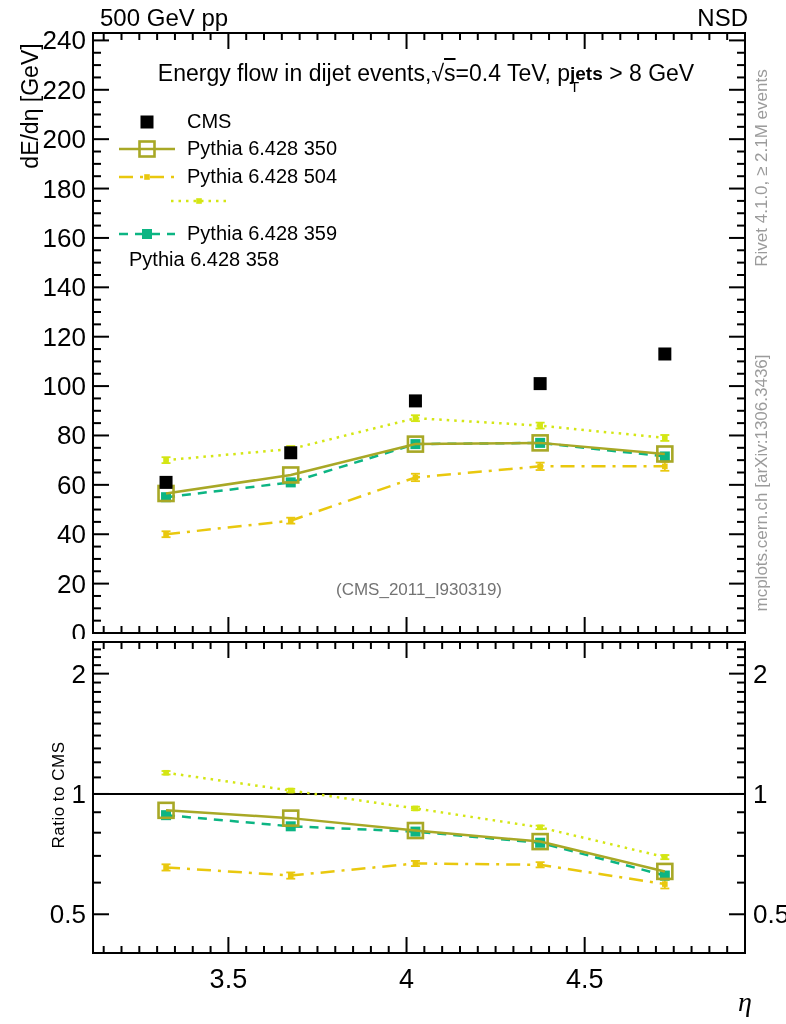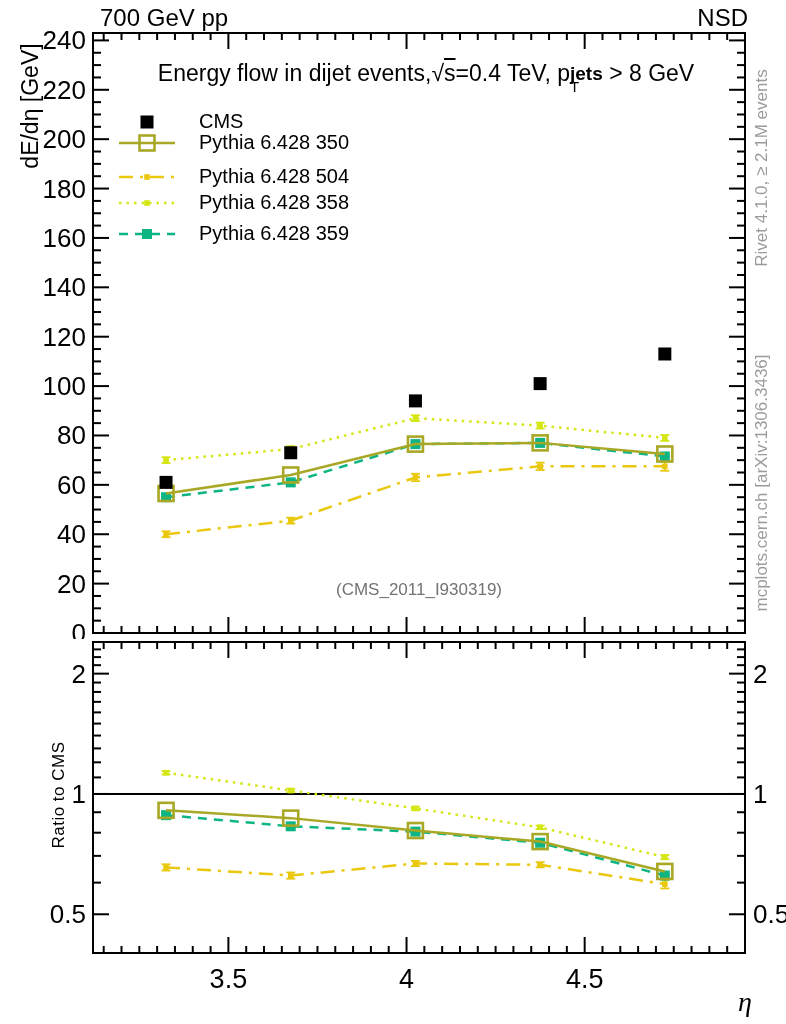--- a/index.html
+++ b/index.html
@@ -484,7 +484,7 @@
       </g>
     </svg>
 
-  <div class="abs" id="header-left">700 GeV pp</div>
+  <div class="abs" id="header-left">500 GeV pp</div>
   <div class="abs" id="header-right">NSD</div>
 
   <div class="abs" id="plot-title">

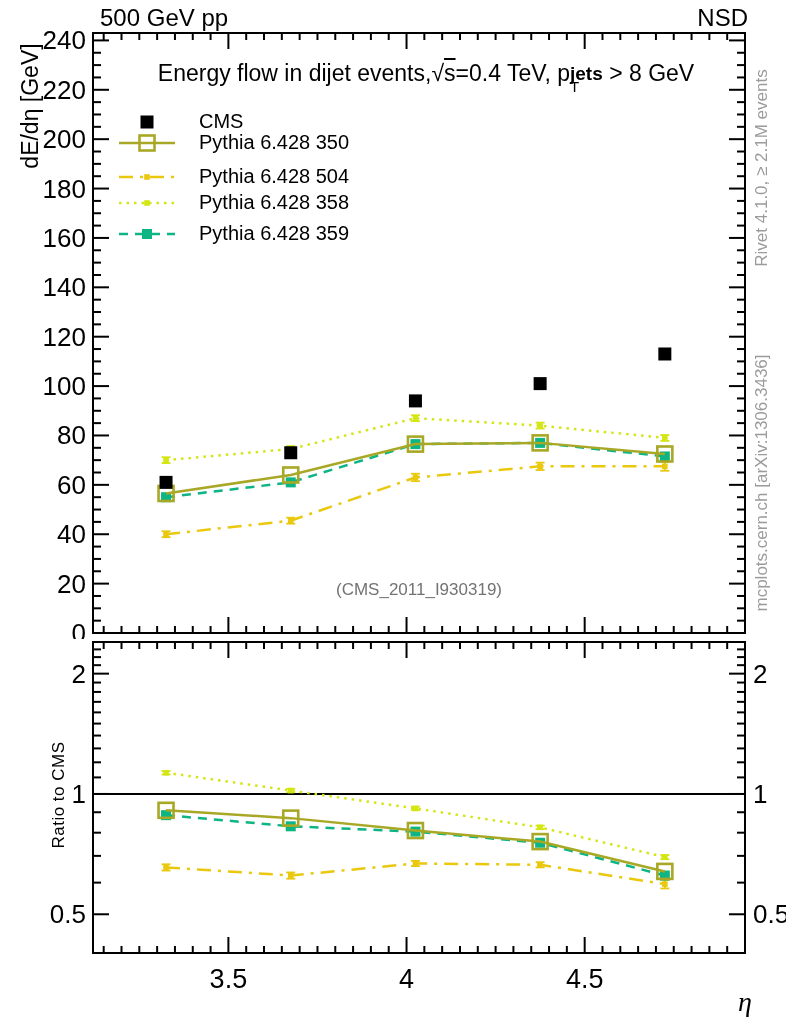--- a/index.html
+++ b/index.html
@@ -20,7 +20,7 @@
   #watermark{left:419px;top:580px;transform:translateX(-50%);font-size:17px;color:#737373;white-space:nowrap;}
   #xlabel{left:738px;top:986px;font-size:28px;font-family:"Liberation Serif","DejaVu Serif",serif;font-style:italic;}
   #legend{left:118px;top:108px;width:320px;height:132px;}
-  .legend-row{position:absolute;left:0;height:24px;display:flex;align-items:center;gap:12px;}
+  .legend-row{position:absolute;left:0;height:24px;display:flex;align-items:center;}
   .legend-sample{width:58px;height:20px;flex:0 0 58px;}
   .legend-label{margin-left:11px;font-size:20px;white-space:nowrap;}
   svg text{font-family:"Liberation Sans","DejaVu Sans",sans-serif;}

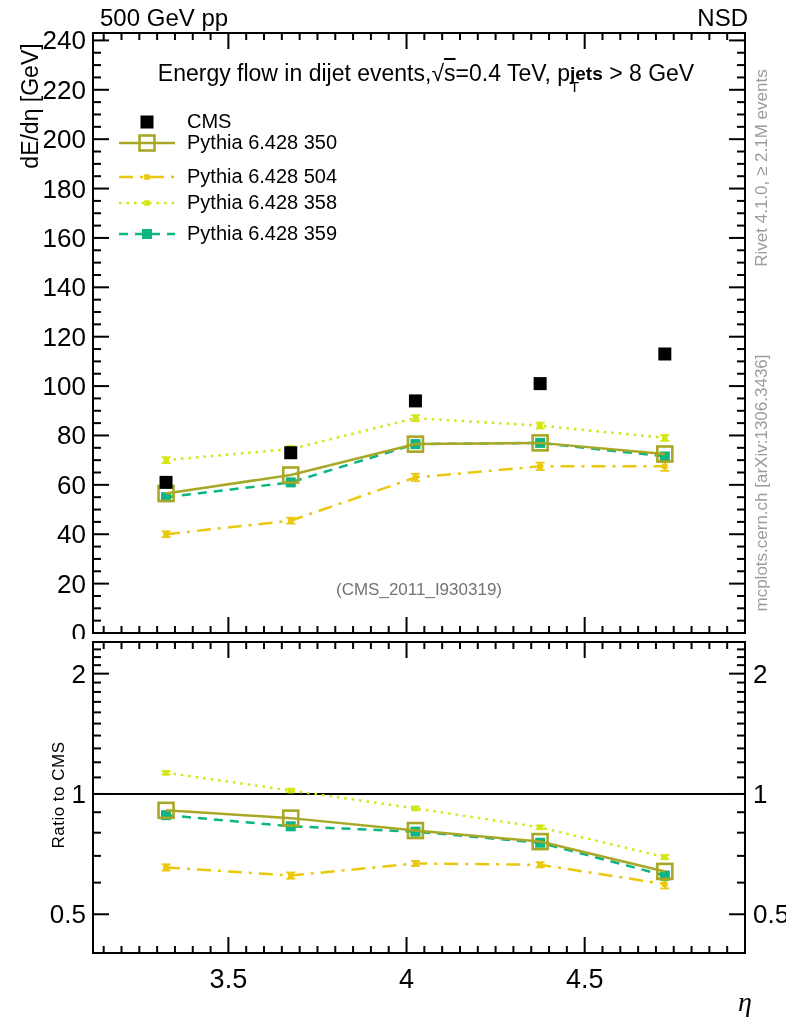--- a/index.html
+++ b/index.html
@@ -507,7 +507,7 @@
         </svg>
         <span class="legend-label">CMS</span>
       </div>
-      <div class="legend-row" style="top: 22px;">
+      <div class="legend-row" style="top: 28px;">
         <svg width="58" height="22" class="legend-sample">
           <line x1="1" y1="11" x2="57" y2="11" stroke="#a8a826" stroke-width="2.5"></line>
           <rect x="21.5" y="3.5" width="15" height="15" fill="none" stroke="#a8a826" stroke-width="2.6"></rect>

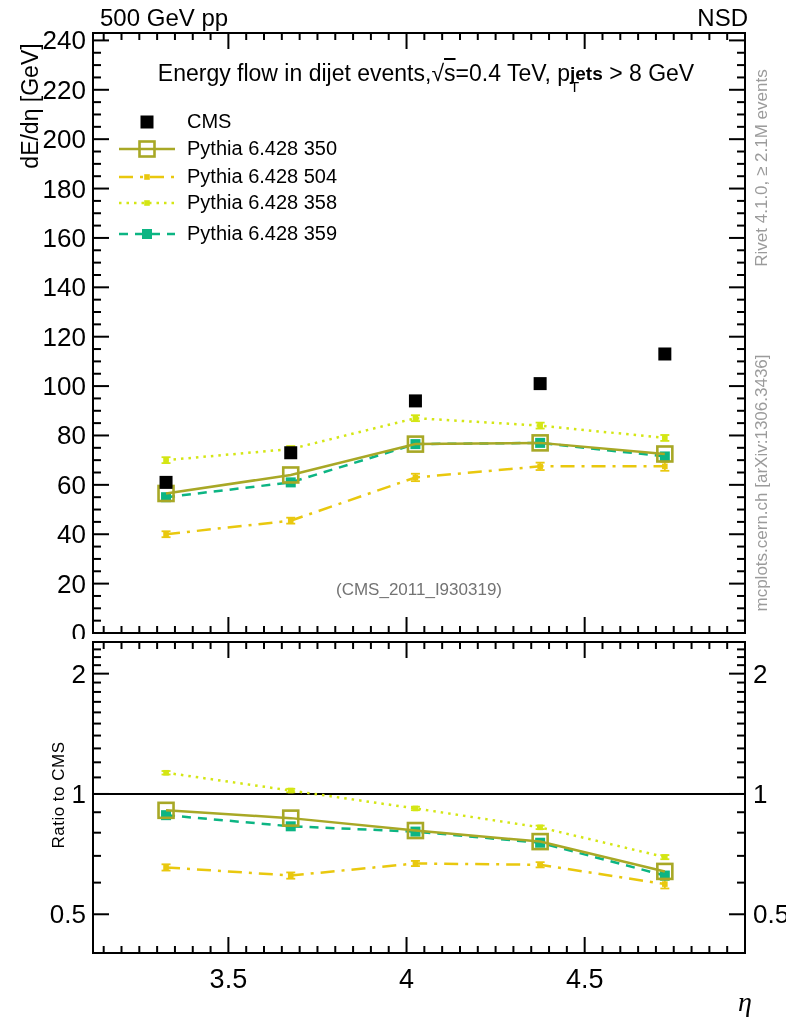--- a/index.html
+++ b/index.html
@@ -521,7 +521,7 @@
         </svg>
         <span class="legend-label">Pythia 6.428 504</span>
       </div>
-      <div class="legend-row" style="top: 82px;">
+      <div class="legend-row" style="top: 82px; flex-direction: column;">
         <svg width="58" height="22" class="legend-sample">
           <line x1="1" y1="11" x2="57" y2="11" stroke="#d4e614" stroke-width="2.5" stroke-dasharray="2.5 5"></line>
           <rect x="26.2" y="8.2" width="5.6" height="5.6" fill="#d4e614"></rect>

